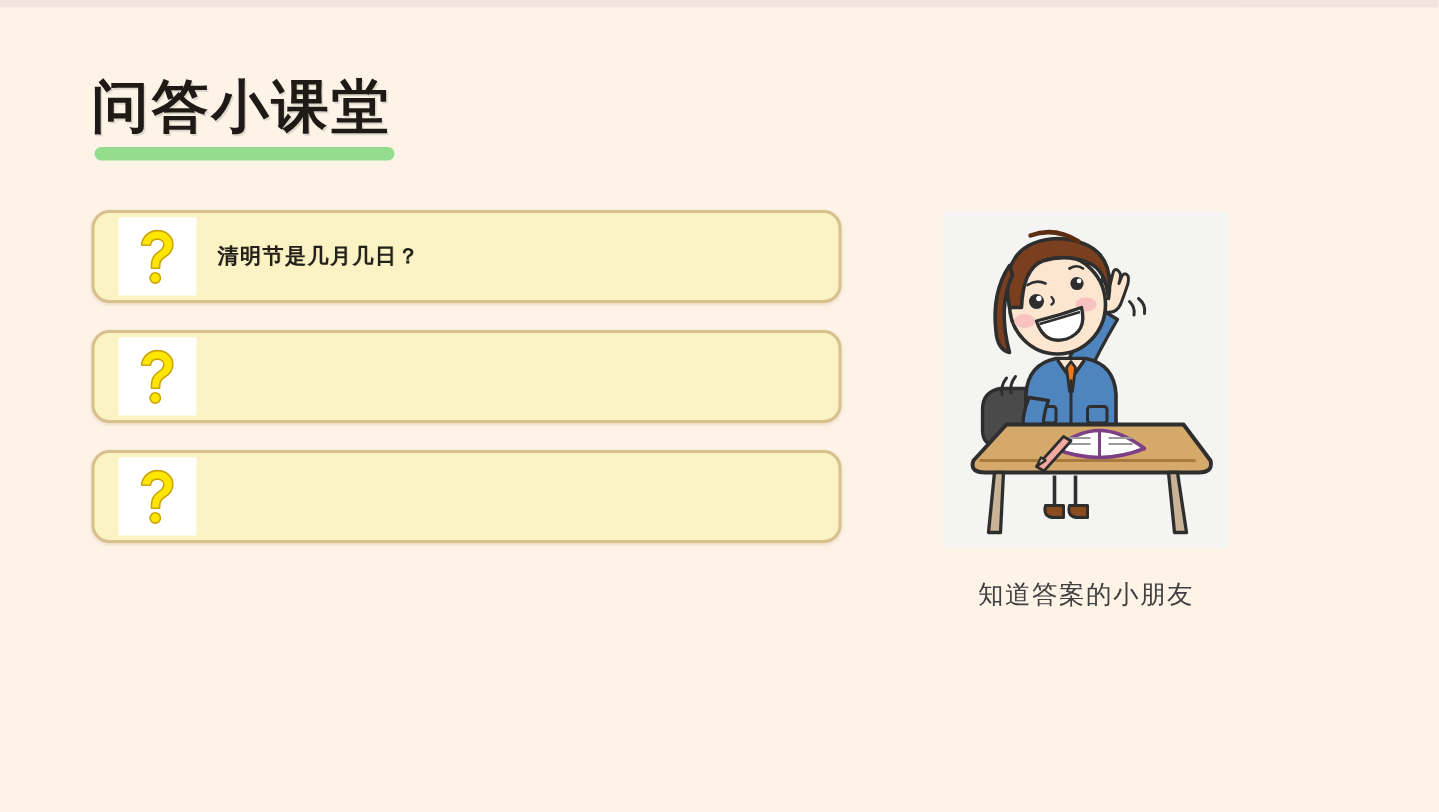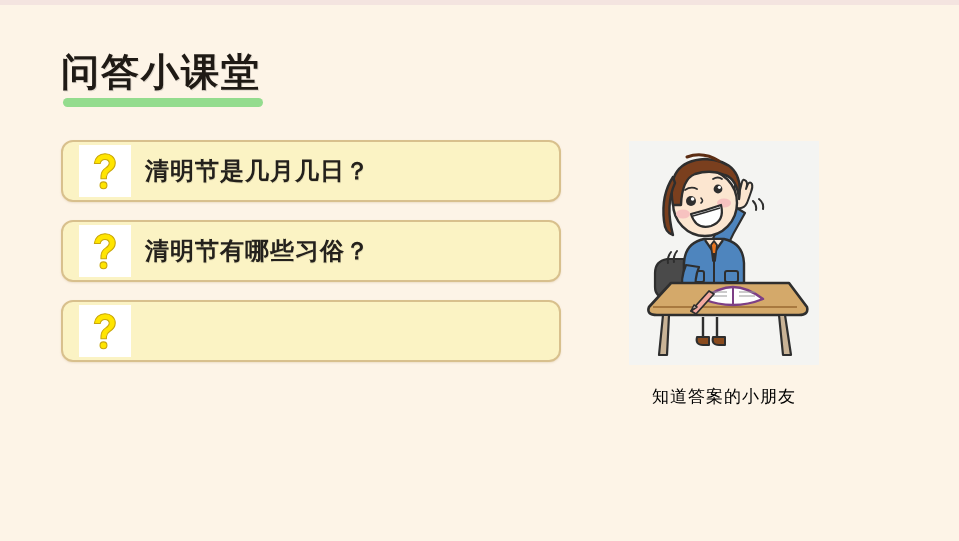--- a/index.html
+++ b/index.html
@@ -93,7 +93,7 @@
   .q-text {
     margin-left: 14px;
     font-family: "Liberation Serif", "DejaVu Serif", serif;
-    font-size: 24px;
+    font-size: 14px;
     font-weight: 700;
     color: #24211c;
     letter-spacing: 1px;

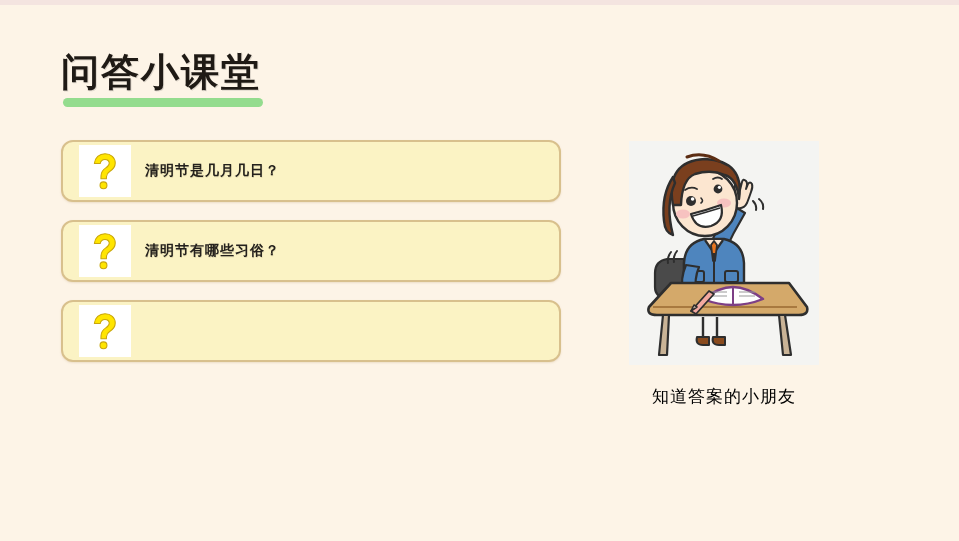--- a/index.html
+++ b/index.html
@@ -162,7 +162,6 @@
           <circle cx="24.3" cy="42.2" r="3.9" fill="#FFE500" stroke="#C9A60A" stroke-width="1.2"></circle>
         </svg>
       </div>
-      <div class="q-text">清明节有哪些习俗？</div>
     </div>
 
     <div class="q-card">

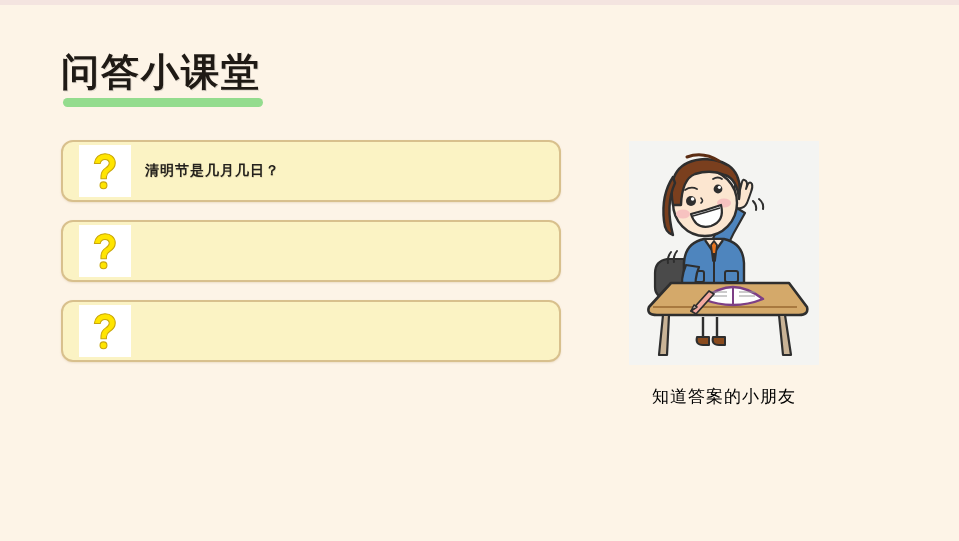--- a/index.html
+++ b/index.html
@@ -126,7 +126,7 @@
     font-family: "Liberation Serif", "DejaVu Serif", serif;
     font-size: 17px;
     line-height: 27px;
-    color: #000000;
+    color: #404040;
     letter-spacing: 1px;
   }
   .caption div { white-space: nowrap; }

